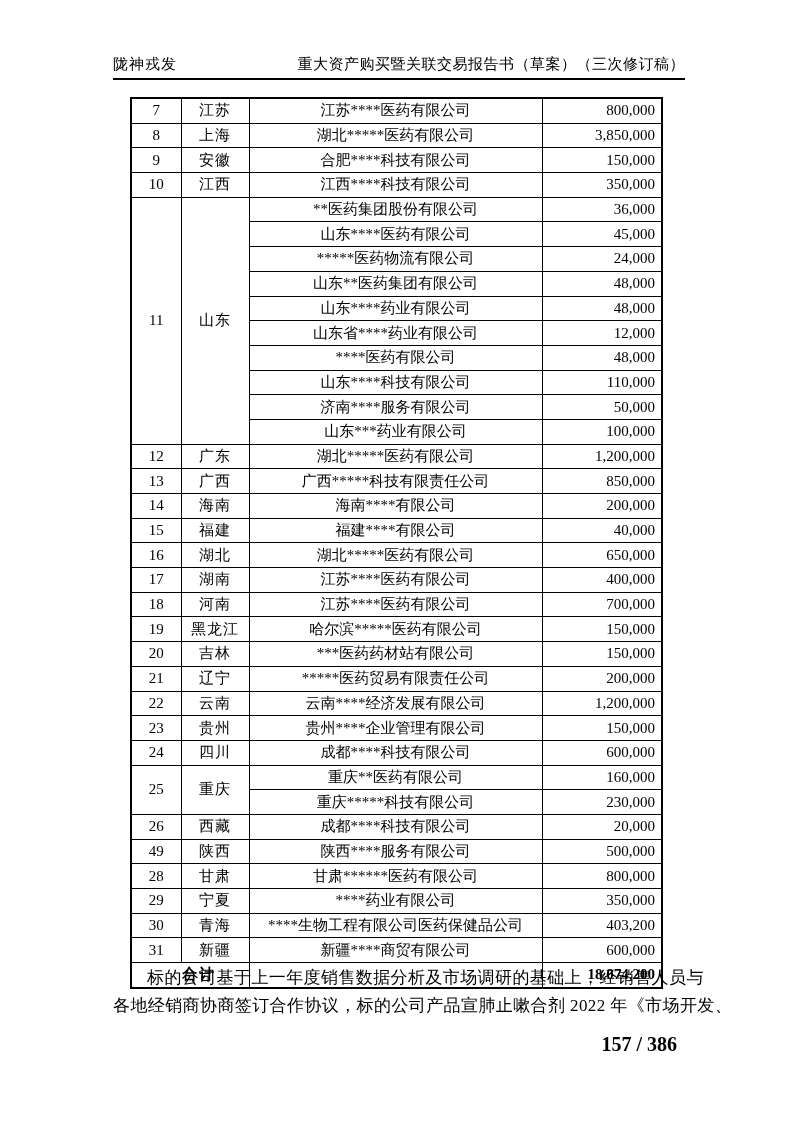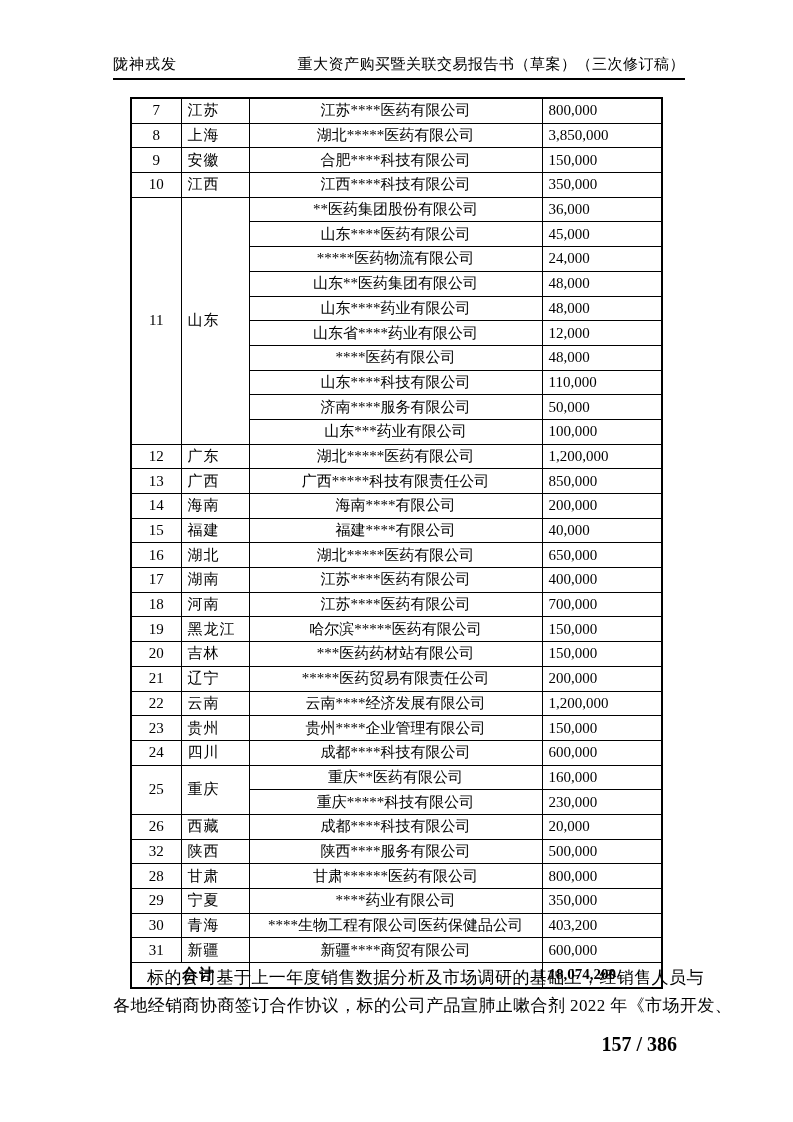--- a/index.html
+++ b/index.html
@@ -46,7 +46,7 @@
   }
   table.contract { border: 2.6px solid #000; }
   td.c-no   { text-align: center; padding: 0 2px; }
-  td.c-reg  { text-align: left; padding: 0 2px; letter-spacing: 1px; font-family: Liberation Mono, monospace; }
+  td.c-reg  { text-align: center; padding: 0 2px; letter-spacing: 1px; font-family: Liberation Mono, monospace; }
   td.c-comp { text-align: center; }
   td.c-amt  { }
   tr.total-row td { font-weight: bold; }

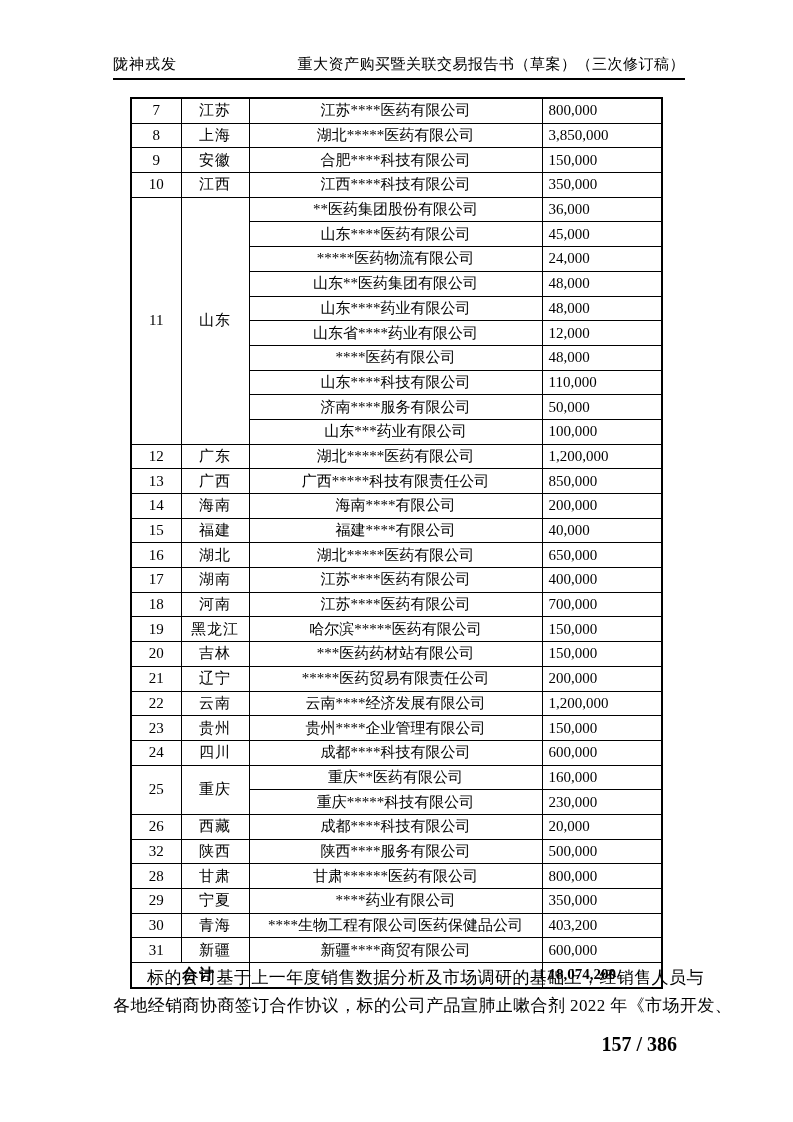--- a/index.html
+++ b/index.html
@@ -48,7 +48,7 @@
   td.c-no   { text-align: center; padding: 0 2px; }
   td.c-reg  { text-align: center; padding: 0 2px; letter-spacing: 1px; font-family: Liberation Mono, monospace; }
   td.c-comp { text-align: center; }
-  td.c-amt  { }
+  td.c-amt  { text-align: right; }
   tr.total-row td { font-weight: bold; }
   tr.total-row td.t-label { text-align: center; letter-spacing: 2px; padding-left: 24px; }
 

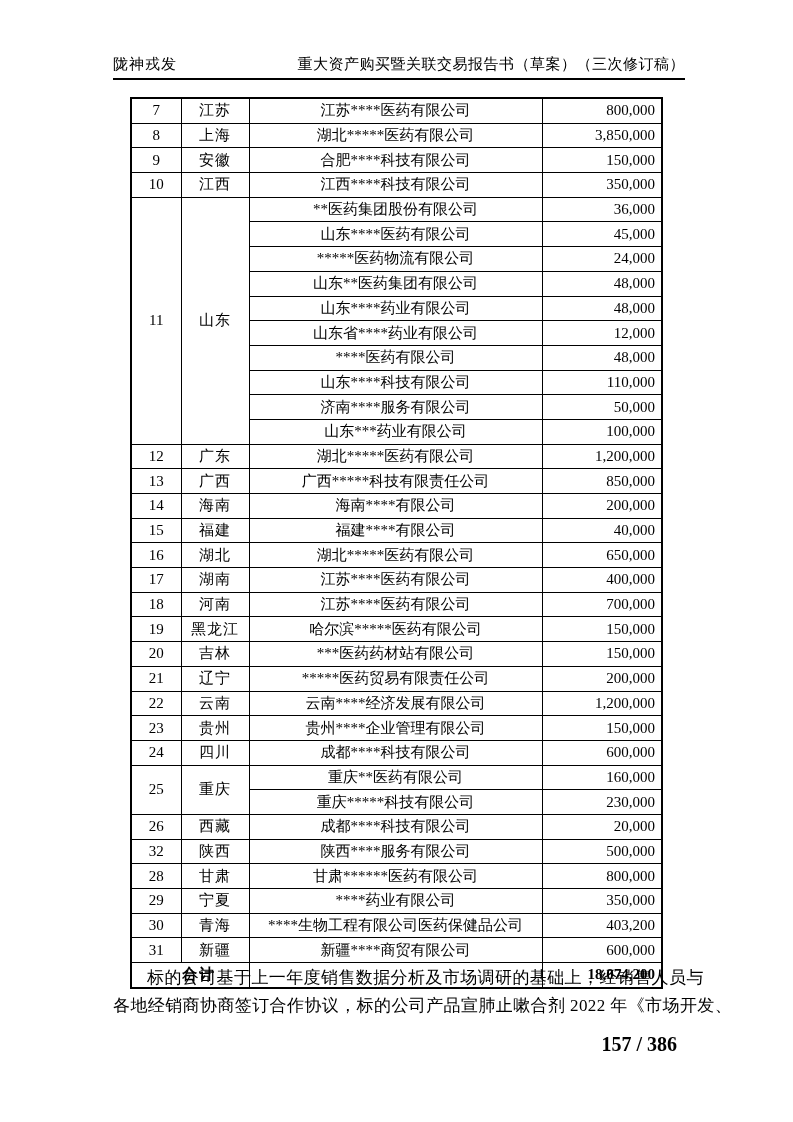--- a/index.html
+++ b/index.html
@@ -251,7 +251,7 @@
             <td class="c-amt">20,000</td>
           </tr>
           <tr>
-            <td class="c-no" rowspan="1">32</td>
+            <td class="c-no" rowspan="1">49</td>
             <td class="c-reg" rowspan="1">陕西</td>
             <td class="c-comp">陕西****服务有限公司</td>
             <td class="c-amt">500,000</td>

